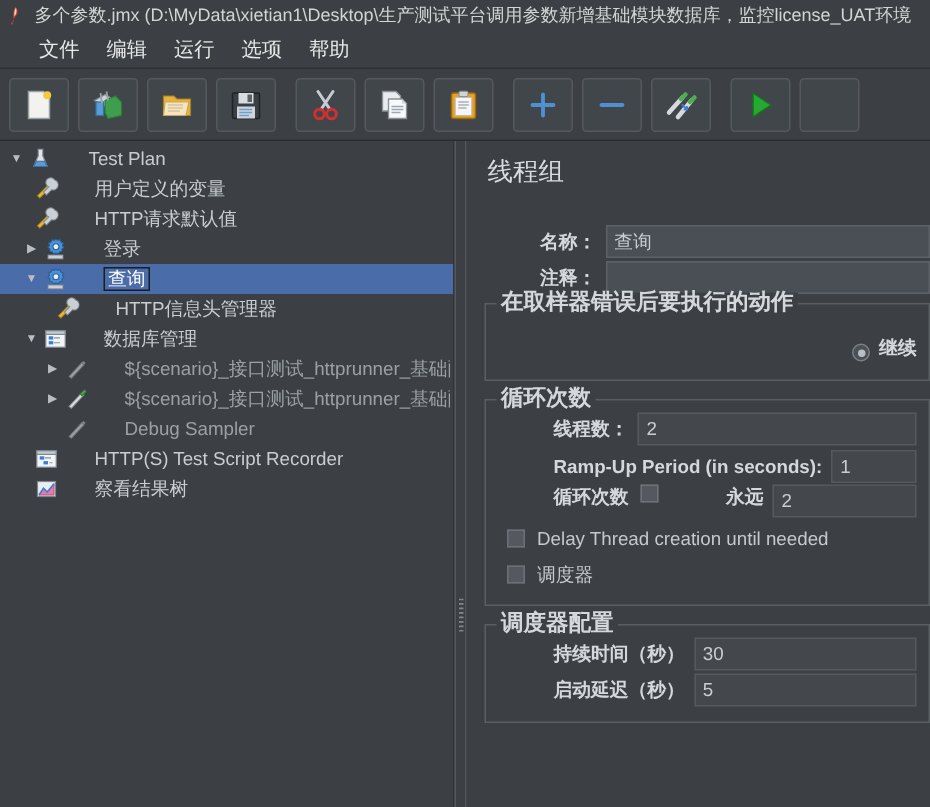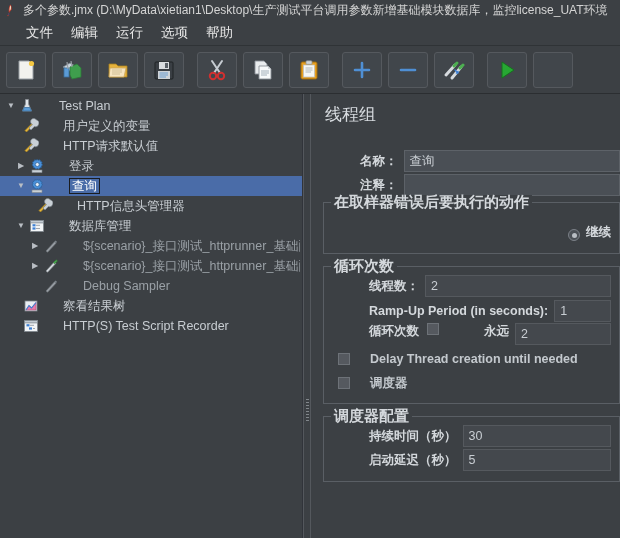--- a/index.html
+++ b/index.html
@@ -555,17 +555,6 @@
       <div class="tnode" style="padding-left:22px">
         <span class="ticon">
           <svg width="16" height="16" viewBox="0 0 16 16">
-            <rect x="2" y="3" width="12" height="10" fill="#e9eef3" stroke="#7d858c" stroke-width=".8"></rect>
-            <path d="M3 12 L6 7.5 L8.5 10 L13 4.5 L13 12 Z" fill="#e87aa8" stroke="#b04d79" stroke-width=".6"></path>
-            <path d="M3 12 L6 7.5 L8.5 10 L13 4.5" fill="none" stroke="#3b7fd4" stroke-width="1.1"></path>
-          </svg>
-        </span>
-        <span class="tlabel">察看结果树</span>
-      </div>
-
-      <div class="tnode" style="padding-left:22px">
-        <span class="ticon">
-          <svg width="16" height="16" viewBox="0 0 16 16">
             <rect x="1.5" y="2.5" width="13" height="11" fill="#f2f5f7" stroke="#7d858c" stroke-width=".8"></rect>
             <rect x="1.5" y="2.5" width="13" height="2.4" fill="#c3ccd4" stroke="#7d858c" stroke-width=".8"></rect>
             <rect x="3.5" y="6.2" width="3" height="2.2" fill="#3b7fd4"></rect>
@@ -576,6 +565,17 @@
         <span class="tlabel">HTTP(S) Test Script Recorder</span>
       </div>
 
+      <div class="tnode" style="padding-left:22px">
+        <span class="ticon">
+          <svg width="16" height="16" viewBox="0 0 16 16">
+            <rect x="2" y="3" width="12" height="10" fill="#e9eef3" stroke="#7d858c" stroke-width=".8"></rect>
+            <path d="M3 12 L6 7.5 L8.5 10 L13 4.5 L13 12 Z" fill="#e87aa8" stroke="#b04d79" stroke-width=".6"></path>
+            <path d="M3 12 L6 7.5 L8.5 10 L13 4.5" fill="none" stroke="#3b7fd4" stroke-width="1.1"></path>
+          </svg>
+        </span>
+        <span class="tlabel">察看结果树</span>
+      </div>
+
     </div>
 
     <div class="splitter">

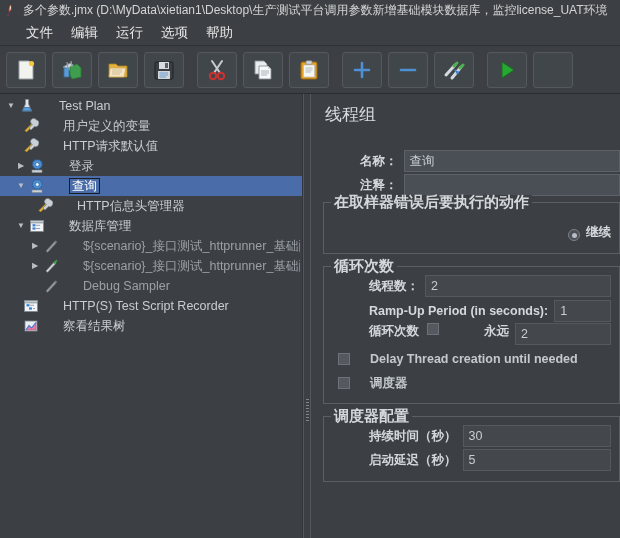--- a/index.html
+++ b/index.html
@@ -280,9 +280,8 @@
   .cblabel {
     color: #c4c9ce;
     font-size: 12.5px;
-    font-weight: bold;
-    white-space: nowrap;
-    margin-left: 12px;
+    font-weight: normal;
+    white-space: nowrap;
   }
 
   .ramp-row { display:flex; align-items:center; height:24px; }

